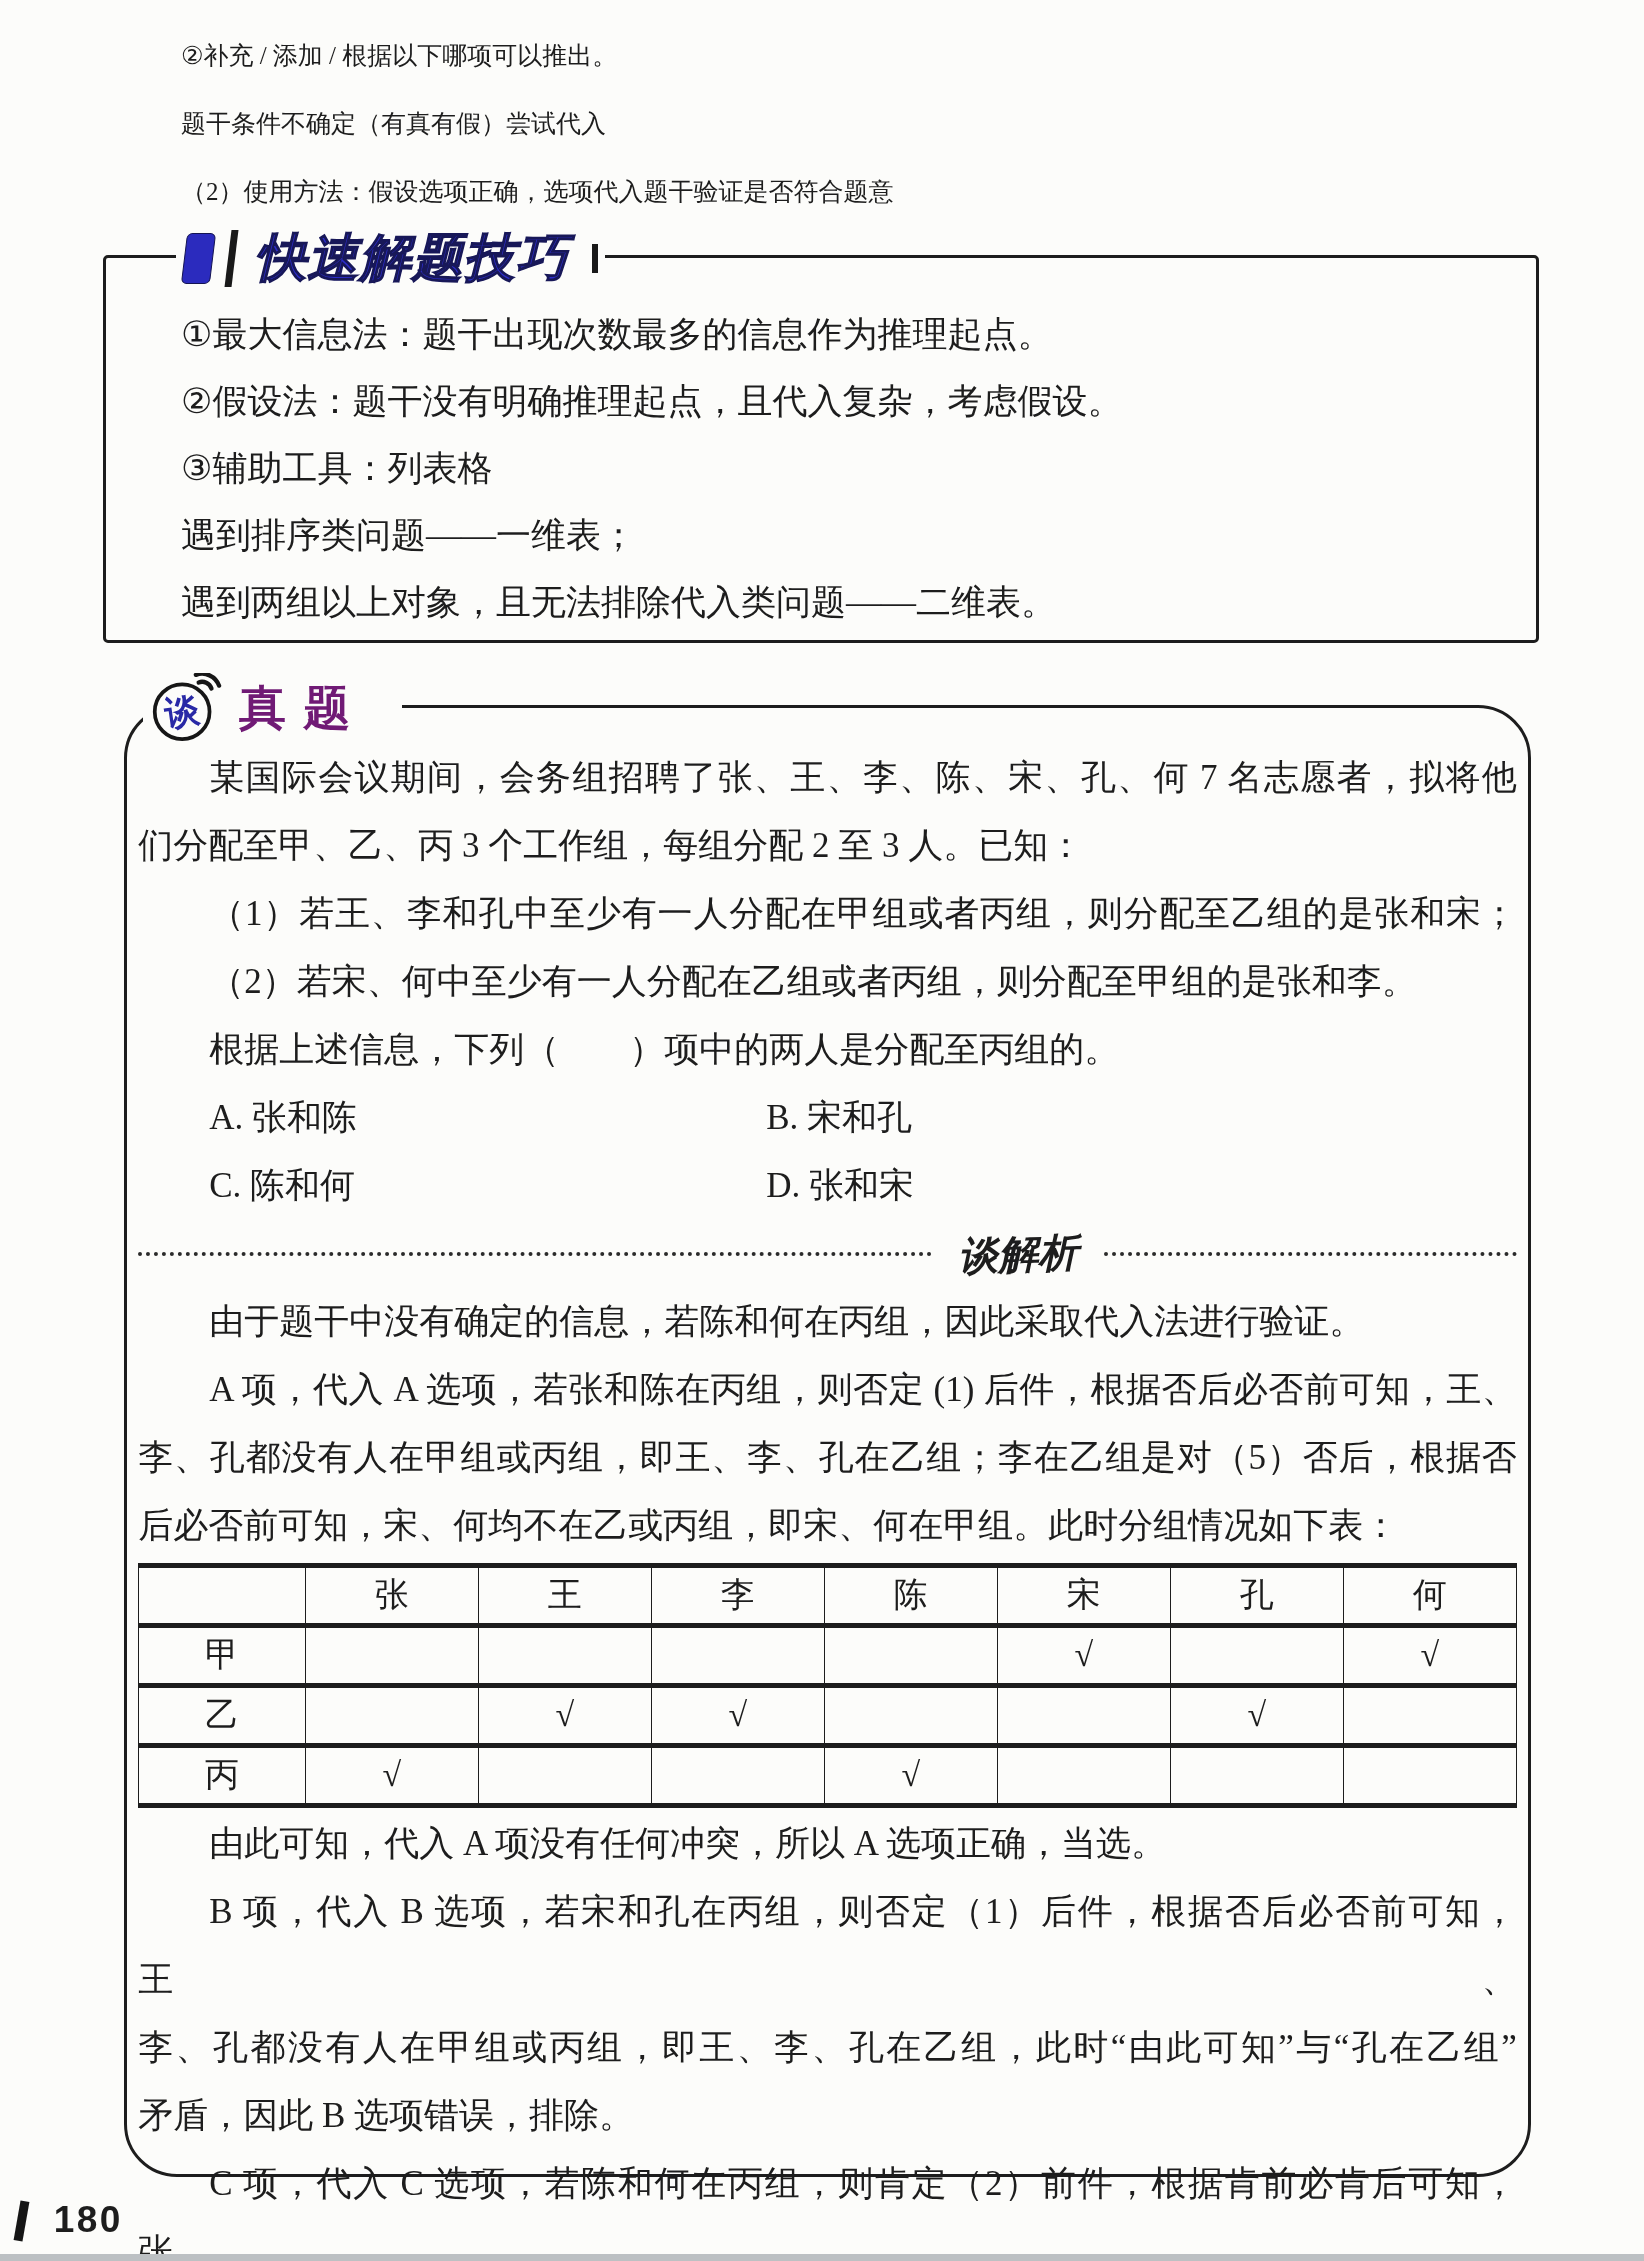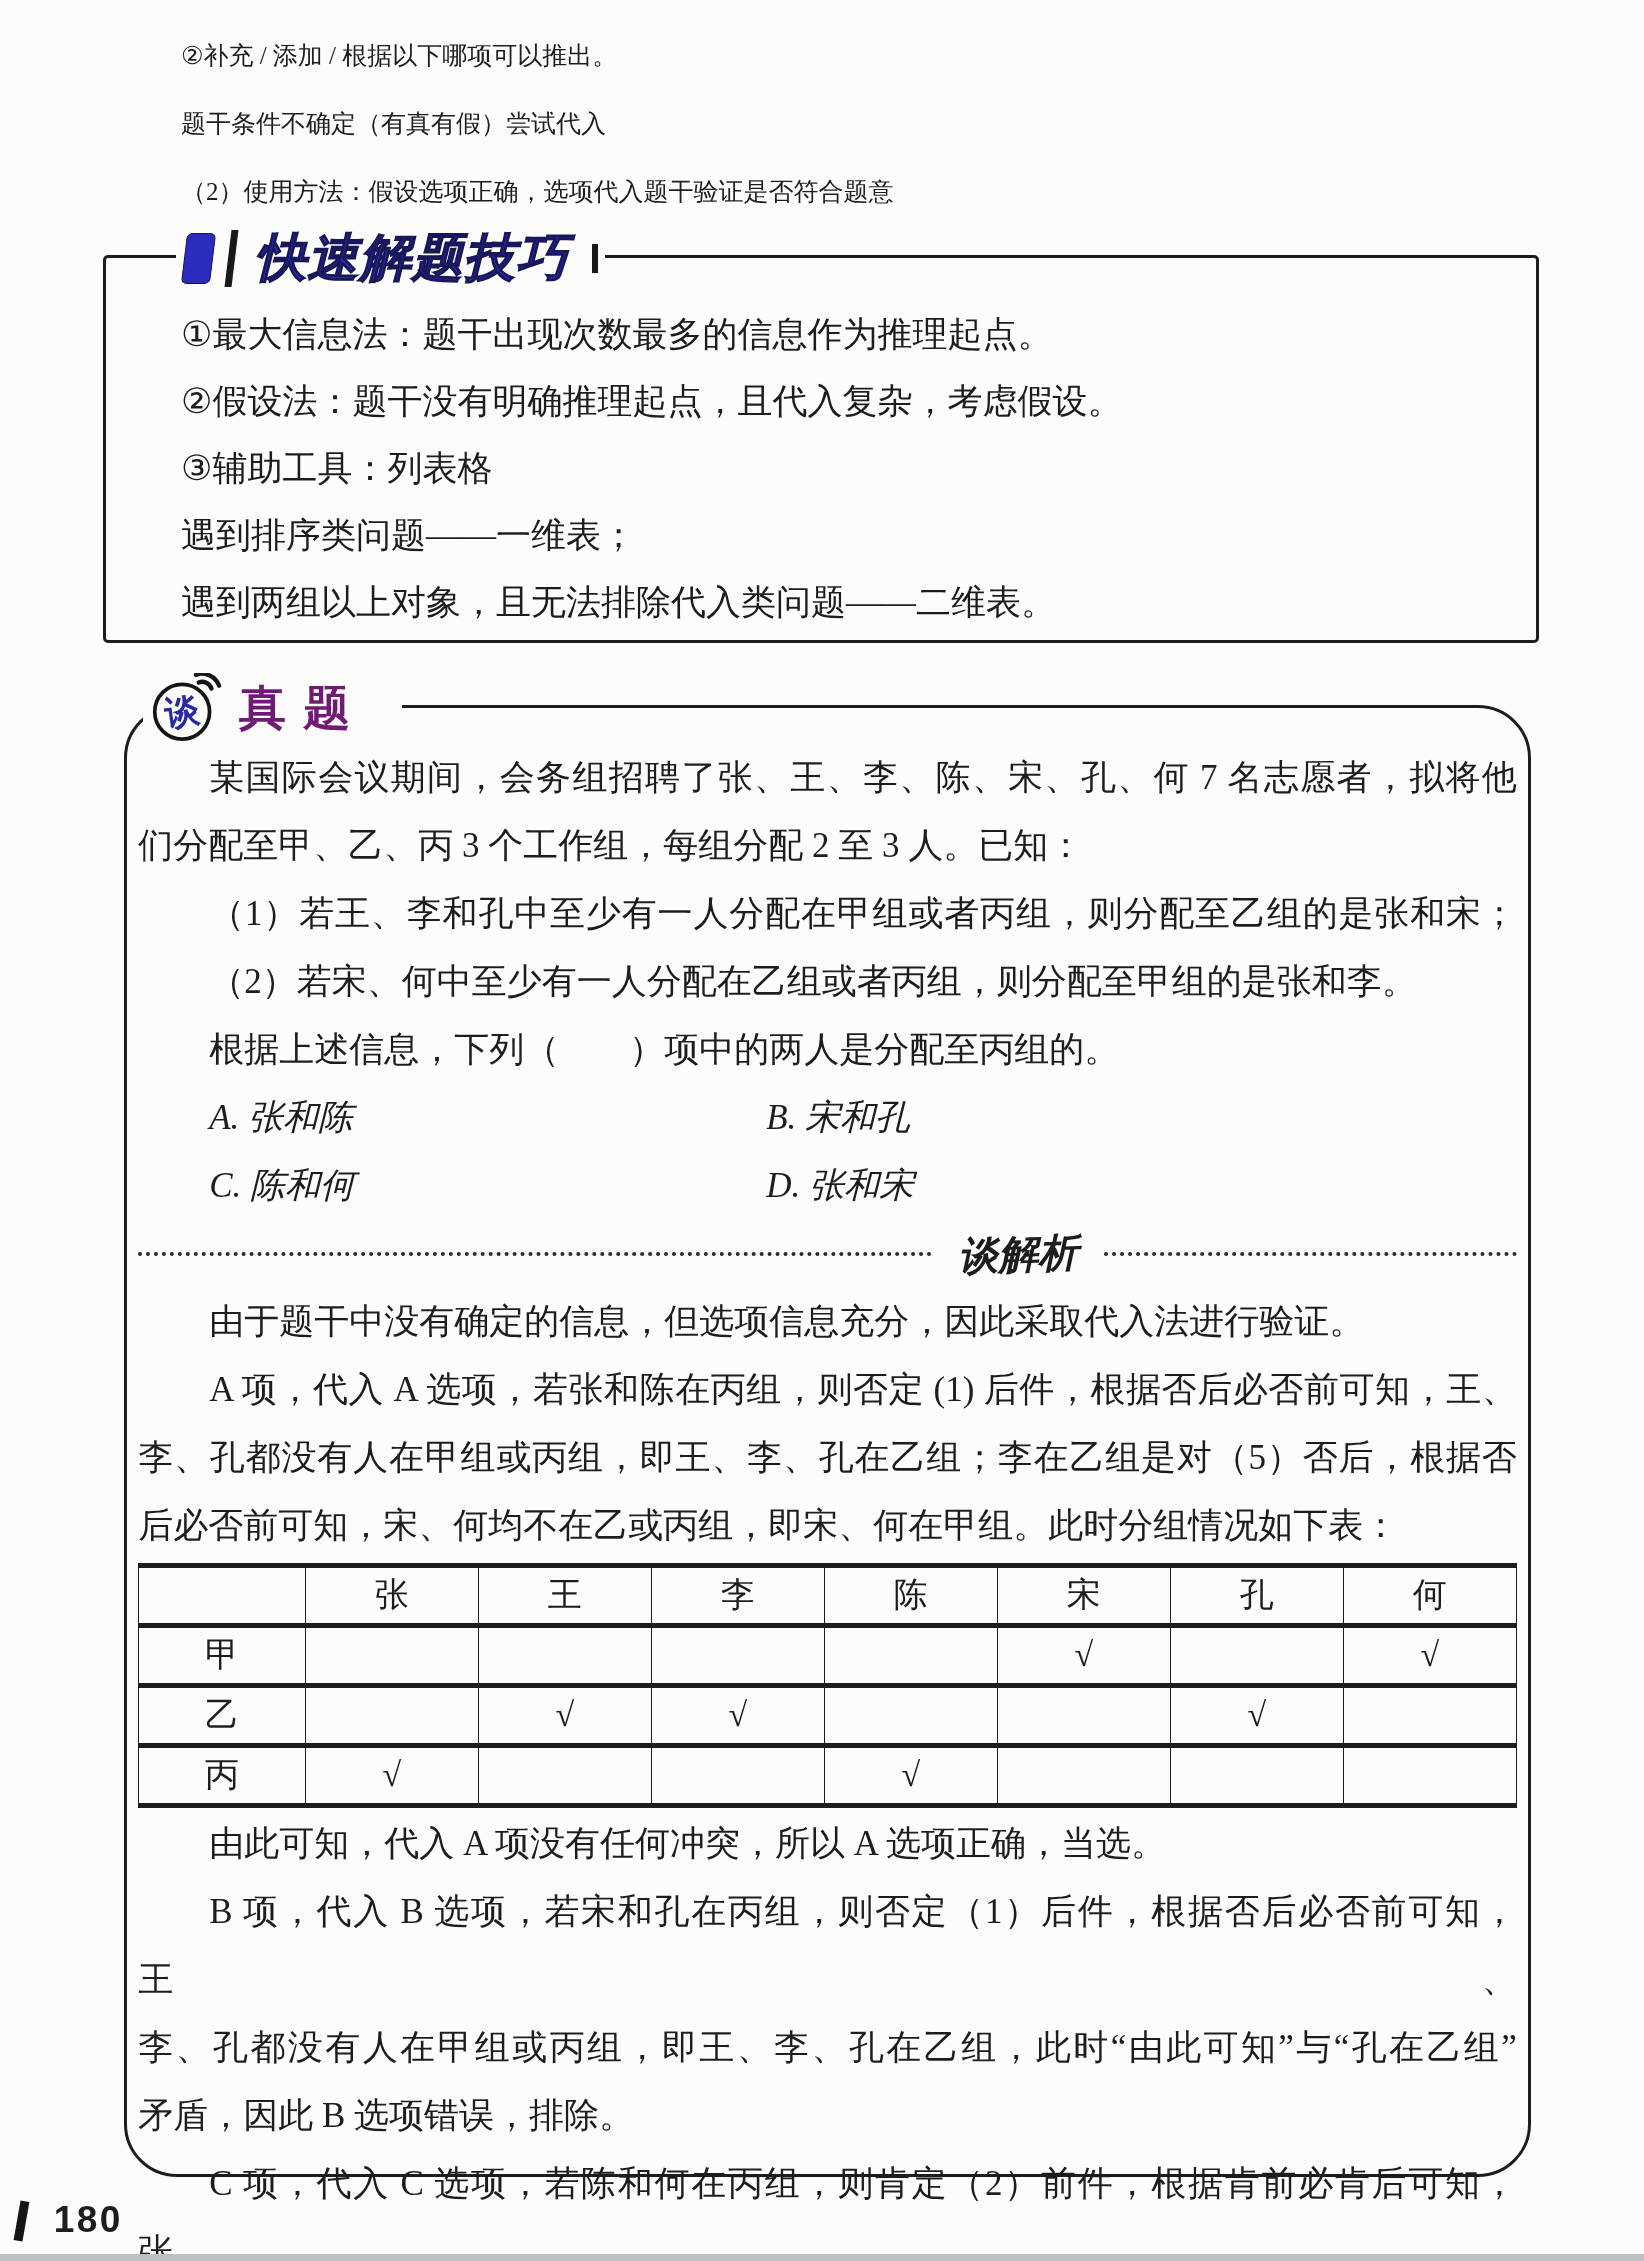--- a/index.html
+++ b/index.html
@@ -67,7 +67,7 @@
   .indent { text-indent: 71px; }
   .fill { text-align: justify; text-align-last: justify; }
 
-  .opt-row { display: flex; line-height: 68px; font-style: italic; }
+  .opt-row { display: flex; line-height: 68px; }
   .opt-first { margin-left: 71px; width: 557px; }
 
   .divider { display: flex; align-items: center; height: 68px; }

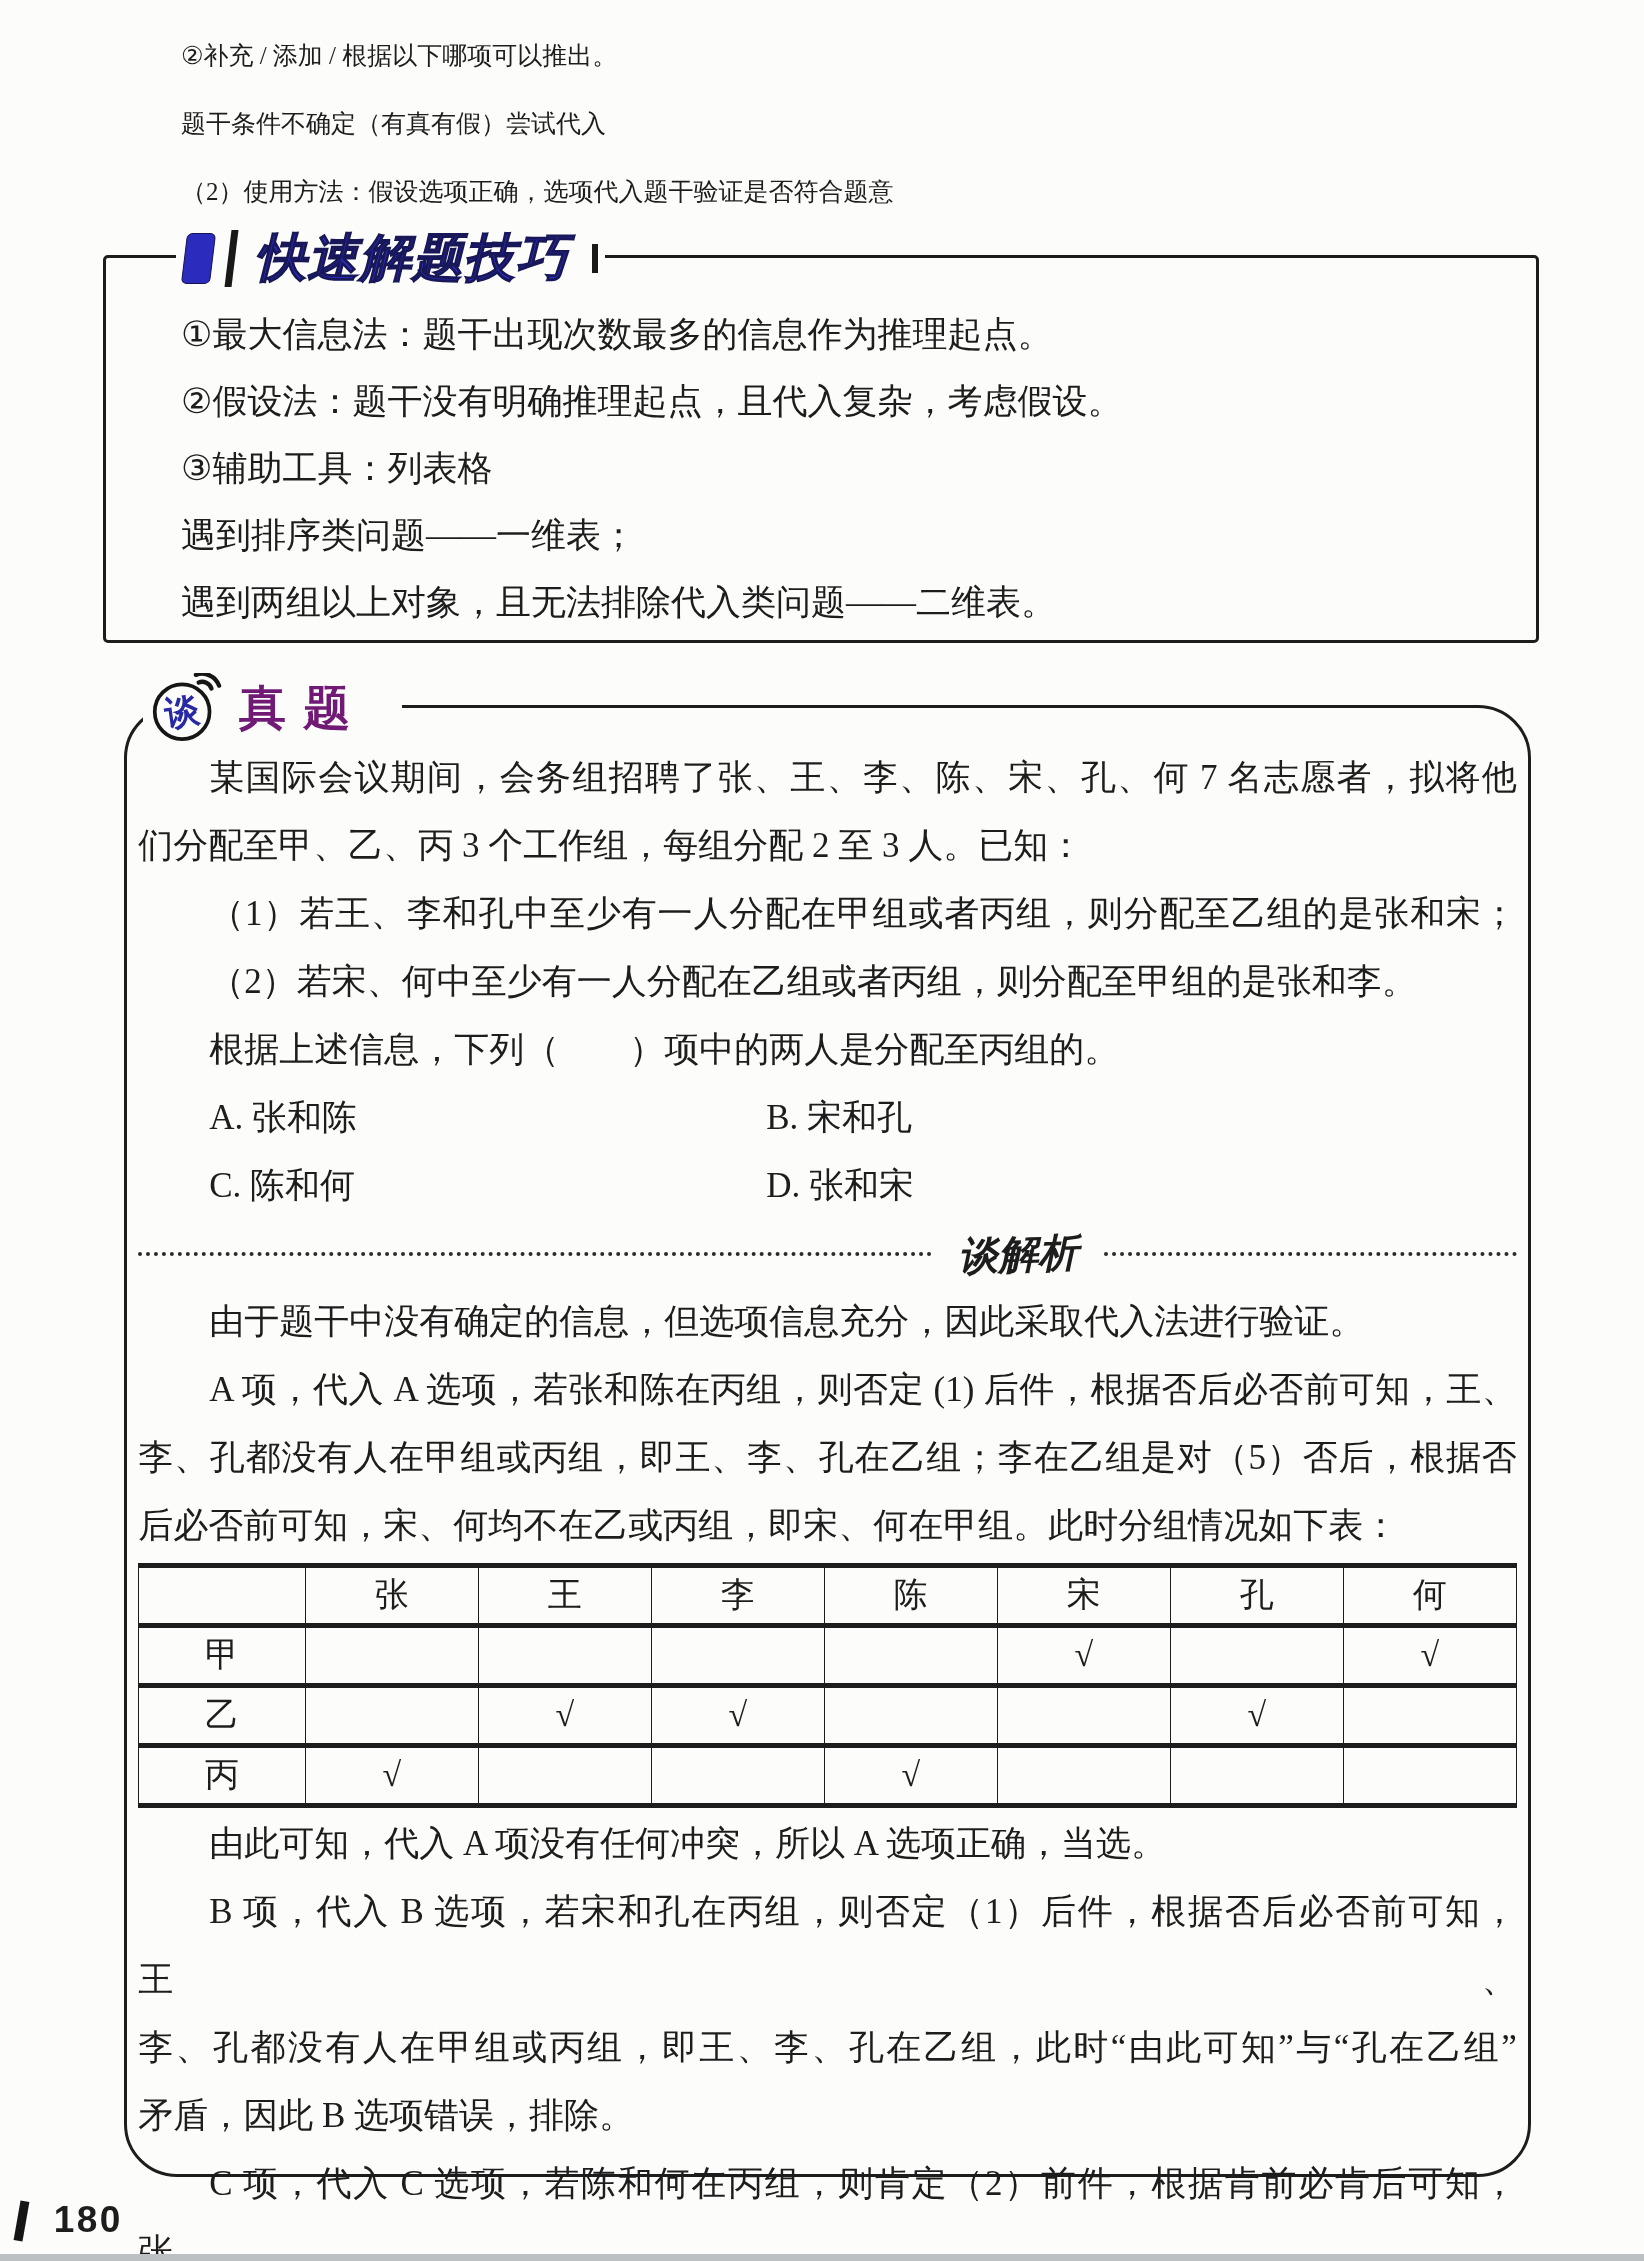--- a/index.html
+++ b/index.html
@@ -161,7 +161,7 @@
         <span class="dots-r"></span>
       </div>
 
-      <div class="ln indent">由于题干中没有确定的信息，但选项信息充分，因此采取代入法进行验证。</div>
+      <div class="ln indent">由于题干中没有确定的信息，若陈和何在丙组，因此采取代入法进行验证。</div>
       <div class="ln indent fill">A 项，代入 A 选项，若张和陈在丙组，则否定 (1) 后件，根据否后必否前可知，王、</div>
       <div class="ln fill">李、孔都没有人在甲组或丙组，即王、李、孔在乙组；李在乙组是对（5）否后，根据否</div>
       <div class="ln">后必否前可知，宋、何均不在乙或丙组，即宋、何在甲组。此时分组情况如下表：</div>

